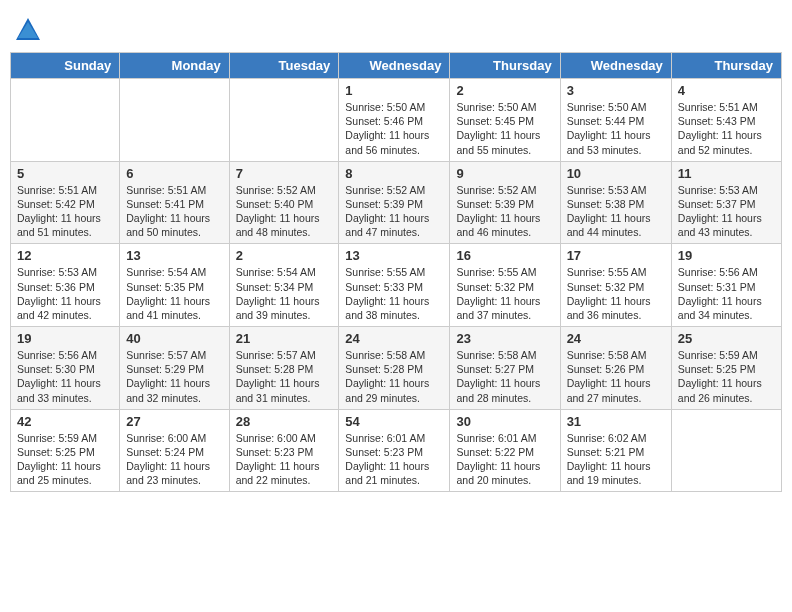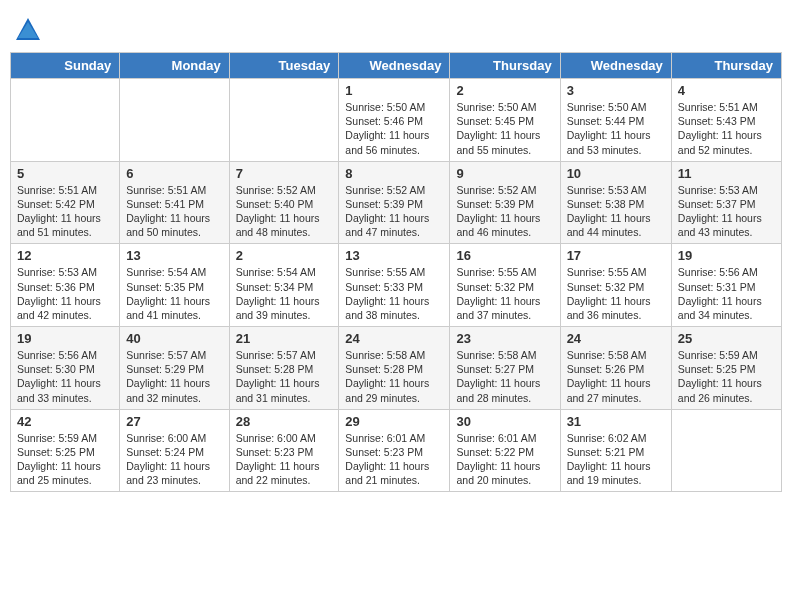--- a/index.html
+++ b/index.html
@@ -312,7 +312,7 @@
 Daylight: 11 hours and 22 minutes.</div>
         </td>
         <td>
-          <div class="day-number">29</div>
+          <div class="day-number">54</div>
           <div class="day-info" style="white-space: pre-line;">Sunrise: 6:01 AM
 Sunset: 5:23 PM
 Daylight: 11 hours and 21 minutes.</div>

